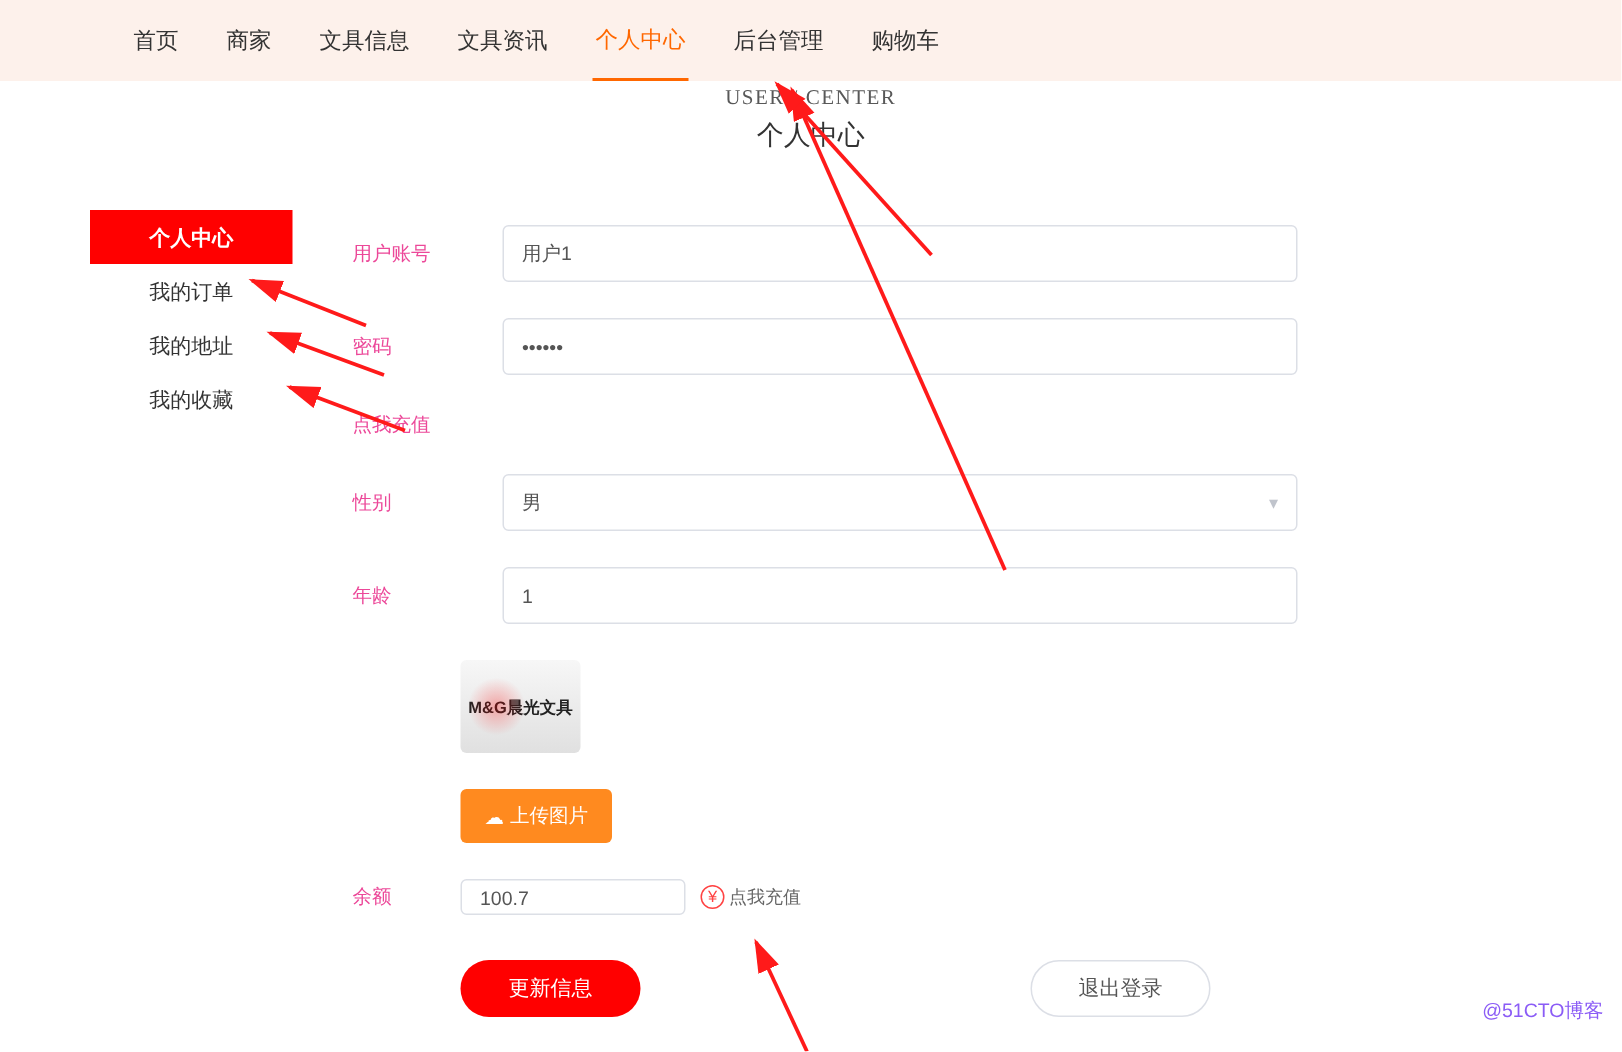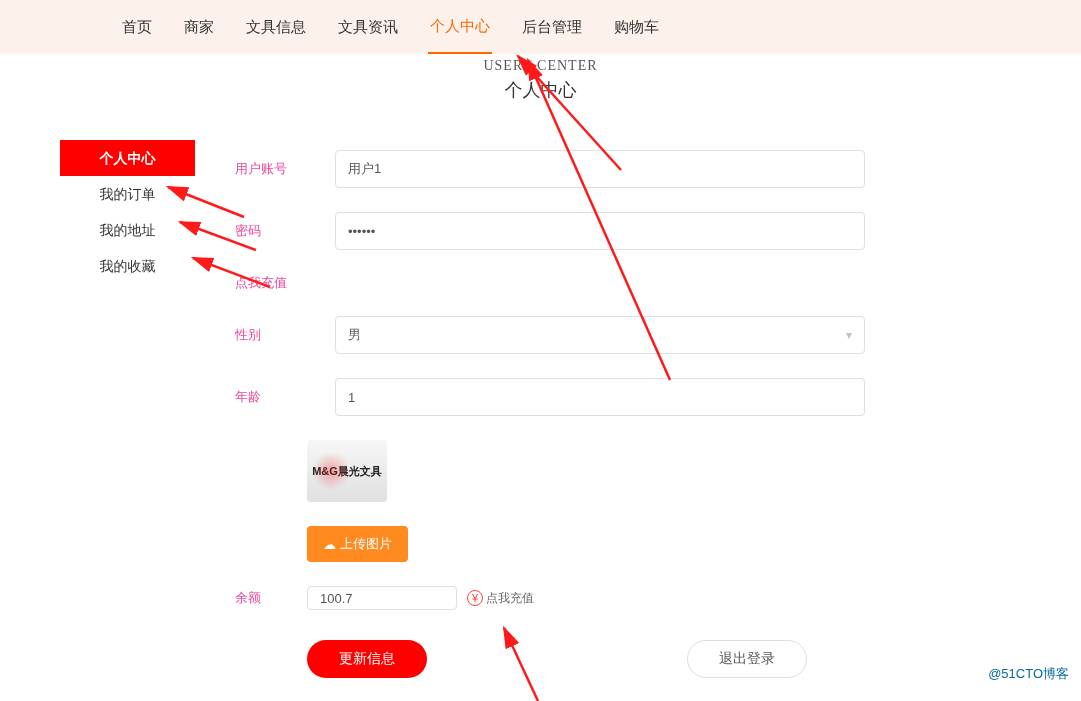--- a/index.html
+++ b/index.html
@@ -5,7 +5,7 @@
 * { box-sizing: border-box; margin: 0; padding: 0; }
 body { font-family: "Microsoft YaHei", "PingFang SC", sans-serif; background: #fff; color: #333; width: 1081px; height: 701px; overflow: hidden; position: relative; }
 
-.top-nav { background: #fdf1eb; height: 54px; display: flex; align-items: center; padding-left: 120px; gap: 28px; }
+.top-nav { background: #fdf1eb; height: 54px; display: flex; align-items: center; padding-left: 87px; gap: 28px; }
 .top-nav-item { font-size: 15px; color: #333; cursor: pointer; padding: 16px 2px; }
 .top-nav-item.active { color: #ff6700; border-bottom: 2px solid #ff6700; }
 

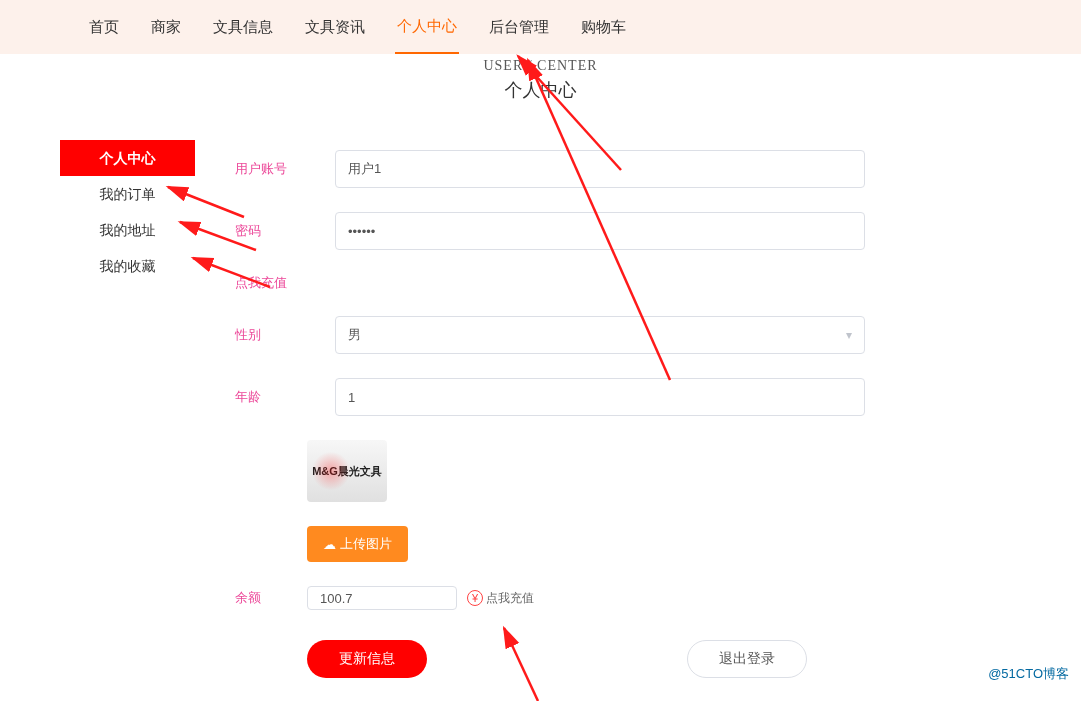--- a/index.html
+++ b/index.html
@@ -39,7 +39,7 @@
 .btn-primary { background: #ff0000; color: #fff; border: none; border-radius: 20px; width: 120px; height: 38px; font-size: 14px; cursor: pointer; }
 .btn-outline { background: #fff; color: #555; border: 1px solid #dcdfe6; border-radius: 20px; width: 120px; height: 38px; font-size: 14px; cursor: pointer; }
 
-.watermark { position: absolute; right: 12px; bottom: 18px; font-size: 13px; color: #0369a1; }
+.watermark { position: absolute; right: 12px; bottom: 18px; font-size: 13px; color: #8b5cf6; }
 
 
 .arrow { position: absolute; pointer-events: none; }

